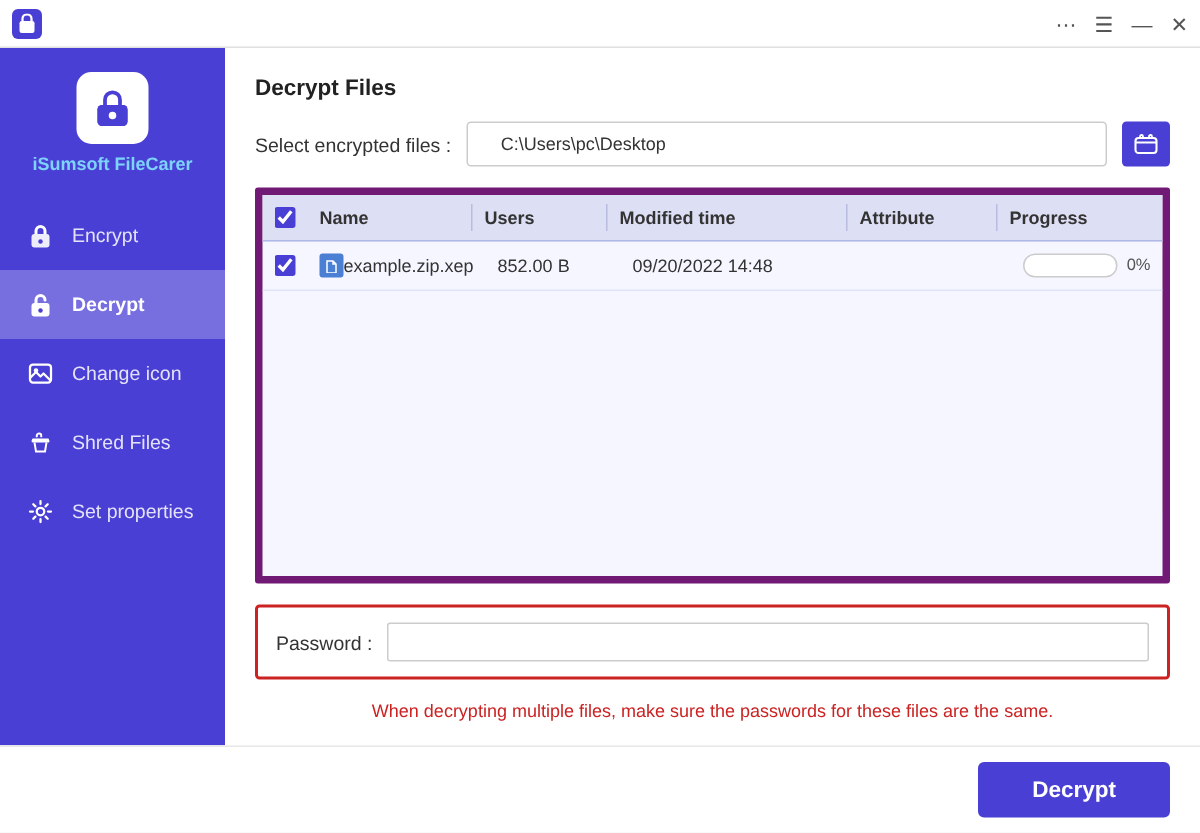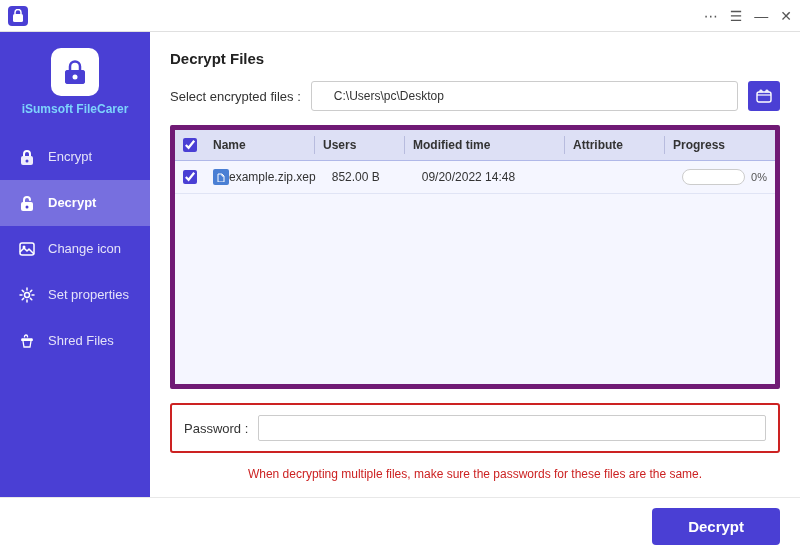--- a/index.html
+++ b/index.html
@@ -347,16 +347,6 @@
       <div class="sidebar-item">
         <div class="sidebar-item-icon">
           <svg width="18" height="18" viewBox="0 0 18 18" fill="none">
-            <circle cx="9" cy="9" r="2.5" stroke="white" stroke-width="1.5" fill="none"></circle>
-            <path d="M9 2v2M9 14v2M2 9h2M14 9h2M4.2 4.2l1.4 1.4M12.4 12.4l1.4 1.4M4.2 13.8l1.4-1.4M12.4 5.6l1.4-1.4" stroke="white" stroke-width="1.5" stroke-linecap="round"></path>
-          </svg>
-        </div>
-        <span>Set properties</span>
-      </div>
-
-      <div class="sidebar-item">
-        <div class="sidebar-item-icon">
-          <svg width="18" height="18" viewBox="0 0 18 18" fill="none">
             <rect x="3" y="7" width="12" height="2" rx="1" fill="white"></rect>
             <path d="M5 9l1 6h6l1-6" stroke="white" stroke-width="1.3" fill="none"></path>
             <path d="M6.5 5.5V4.5a1.5 1.5 0 013 0v1" stroke="white" stroke-width="1.3" fill="none"></path>
@@ -364,6 +354,16 @@
           </svg>
         </div>
         <span>Shred Files</span>
+      </div>
+
+      <div class="sidebar-item">
+        <div class="sidebar-item-icon">
+          <svg width="18" height="18" viewBox="0 0 18 18" fill="none">
+            <circle cx="9" cy="9" r="2.5" stroke="white" stroke-width="1.5" fill="none"></circle>
+            <path d="M9 2v2M9 14v2M2 9h2M14 9h2M4.2 4.2l1.4 1.4M12.4 12.4l1.4 1.4M4.2 13.8l1.4-1.4M12.4 5.6l1.4-1.4" stroke="white" stroke-width="1.5" stroke-linecap="round"></path>
+          </svg>
+        </div>
+        <span>Set properties</span>
       </div>
     </nav>
   </div>

